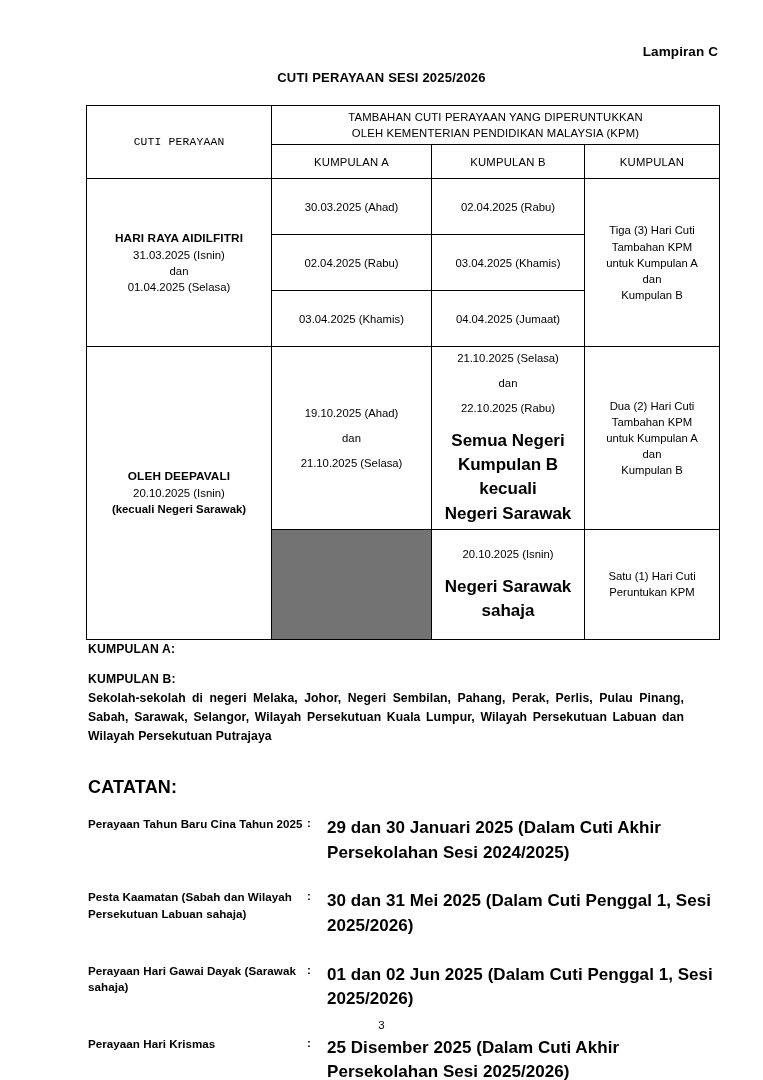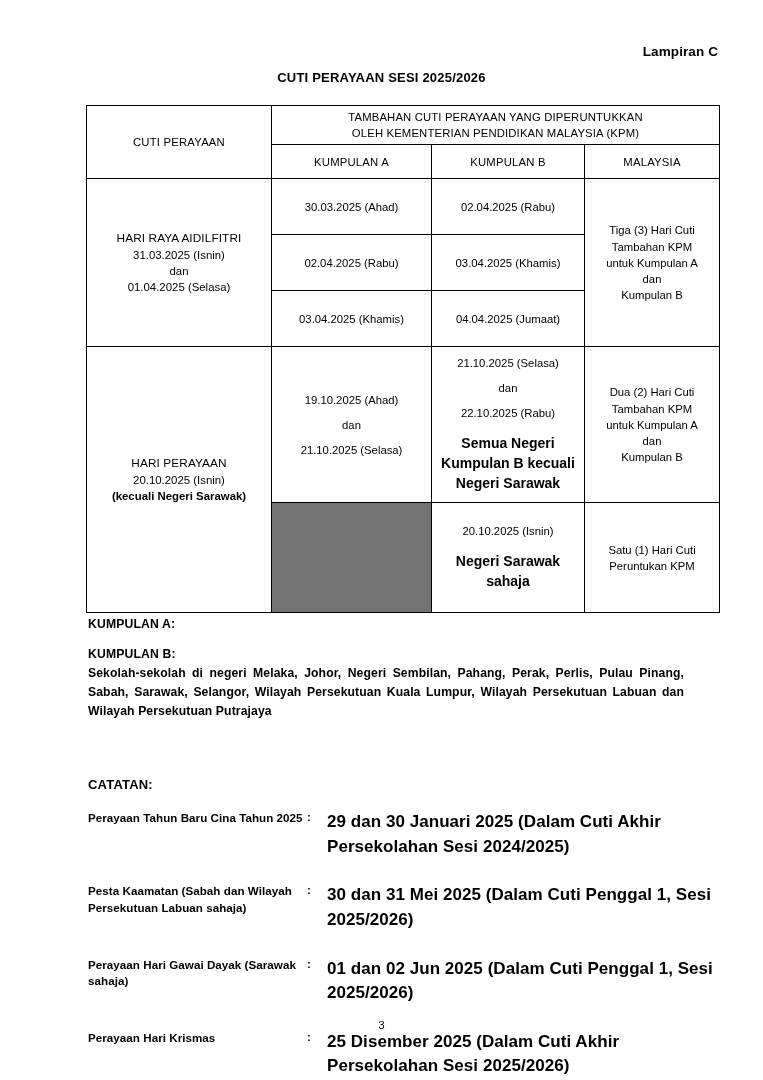--- a/index.html
+++ b/index.html
@@ -87,6 +87,7 @@
   }
   th.col1-head {
     height: 70px;
+    font-family: Liberation Mono, monospace;
   }
 
   .fest-name {

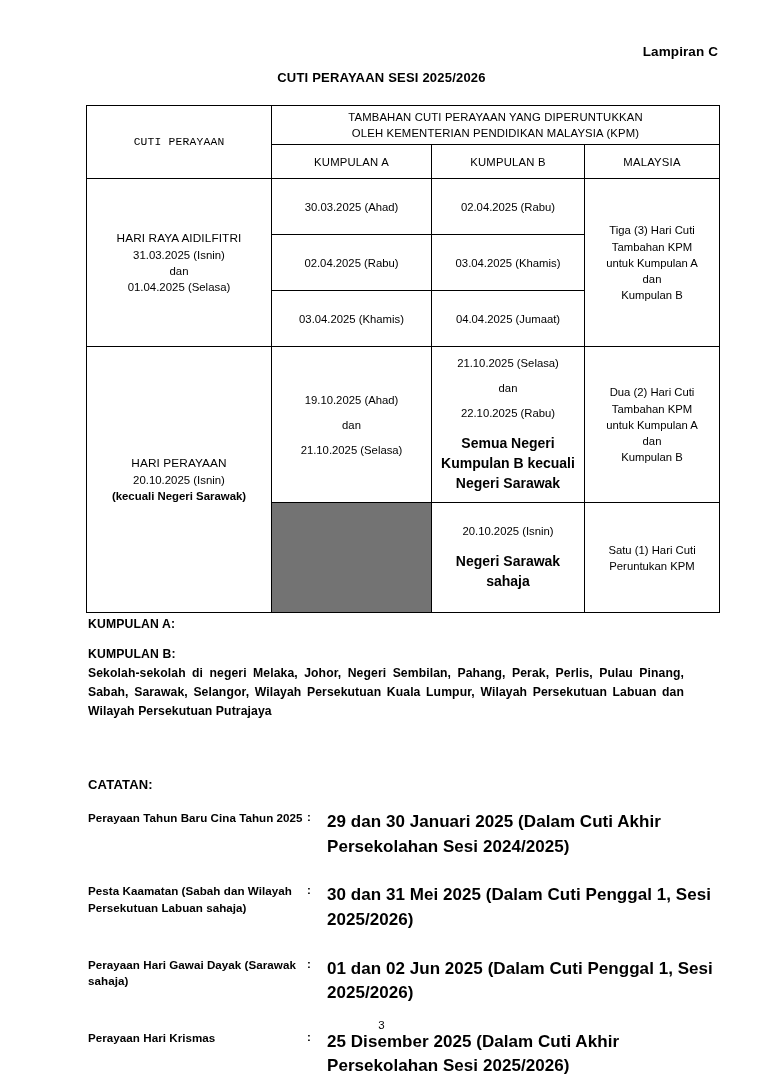--- a/index.html
+++ b/index.html
@@ -221,7 +221,7 @@
         <tr>
           <th class="hdr hdr-sub">KUMPULAN A</th>
           <th class="hdr hdr-sub">KUMPULAN B</th>
-          <th class="hdr hdr-sub">MALAYSIA</th>
+          <th class="hdr hdr-sub">KUMPULAN</th>
         </tr>
       </thead>
       <tbody>

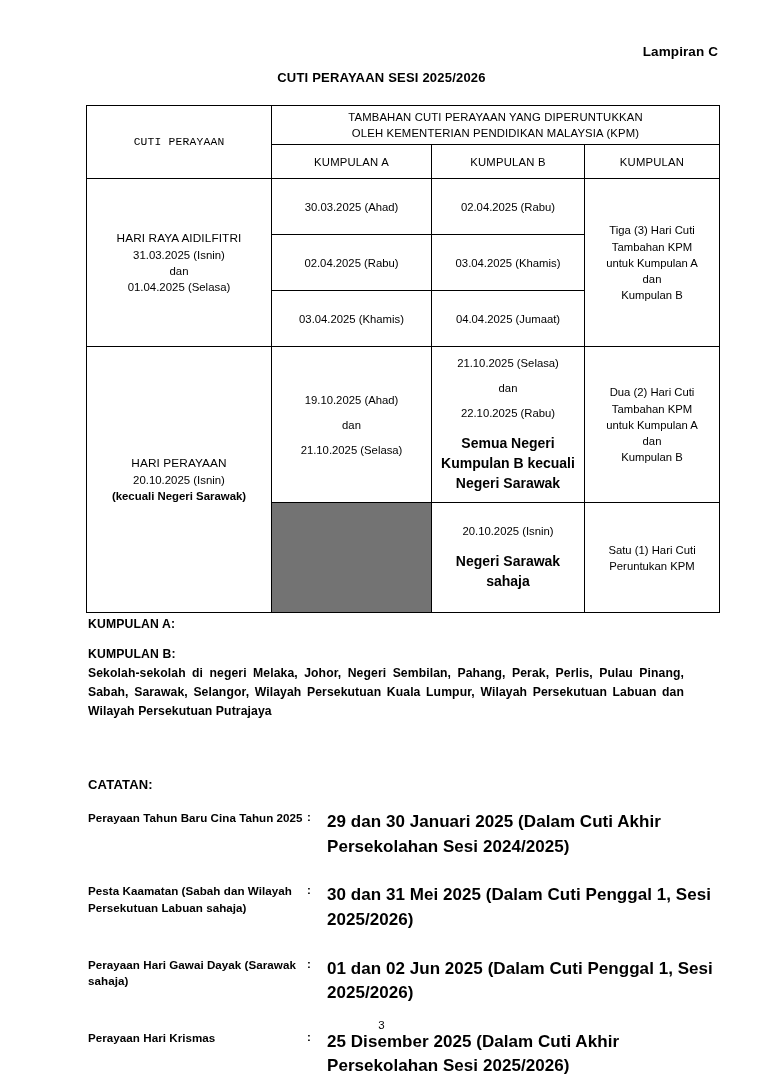--- a/index.html
+++ b/index.html
@@ -91,7 +91,7 @@
   }
 
   .fest-name {
-    font-weight: normal;
+    font-weight: bold;
     font-size: 11.8px;
     letter-spacing: 0.1px;
   }

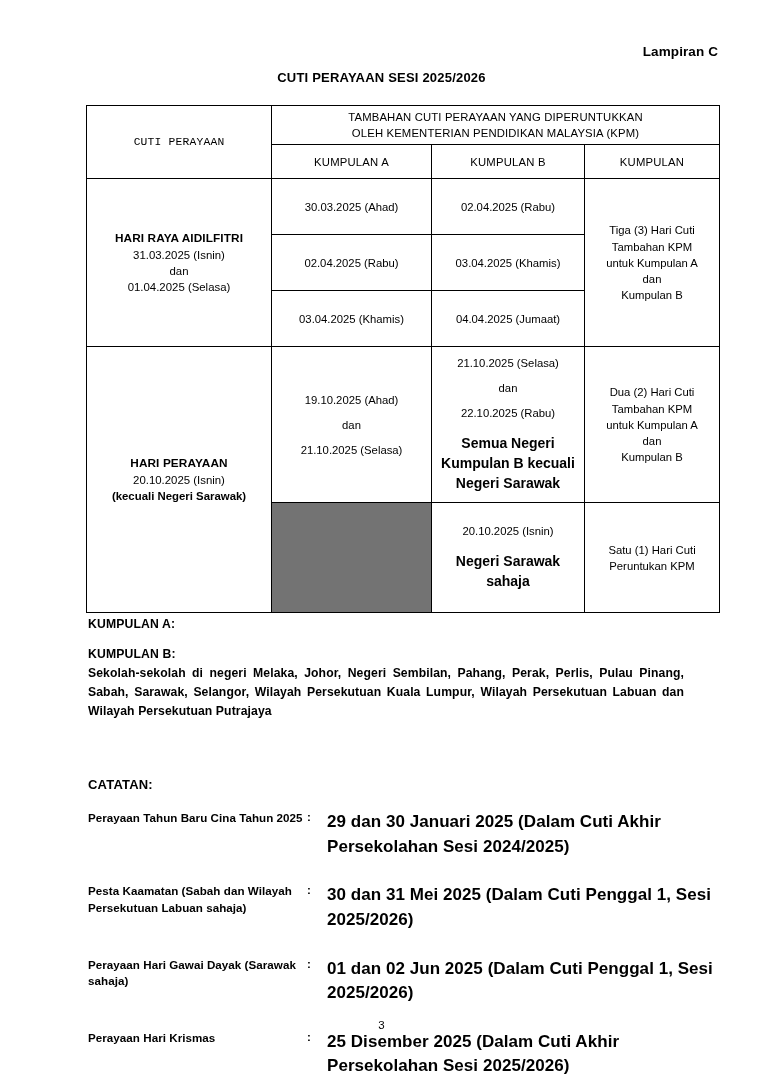--- a/index.html
+++ b/index.html
@@ -110,7 +110,7 @@
   }
   .bold-note {
     font-weight: bold;
-    font-size: 14px;
+    font-size: 17px;
   }
   .spacer-sm { display: block; height: 9px; }
   .spacer-md { display: block; height: 13px; }

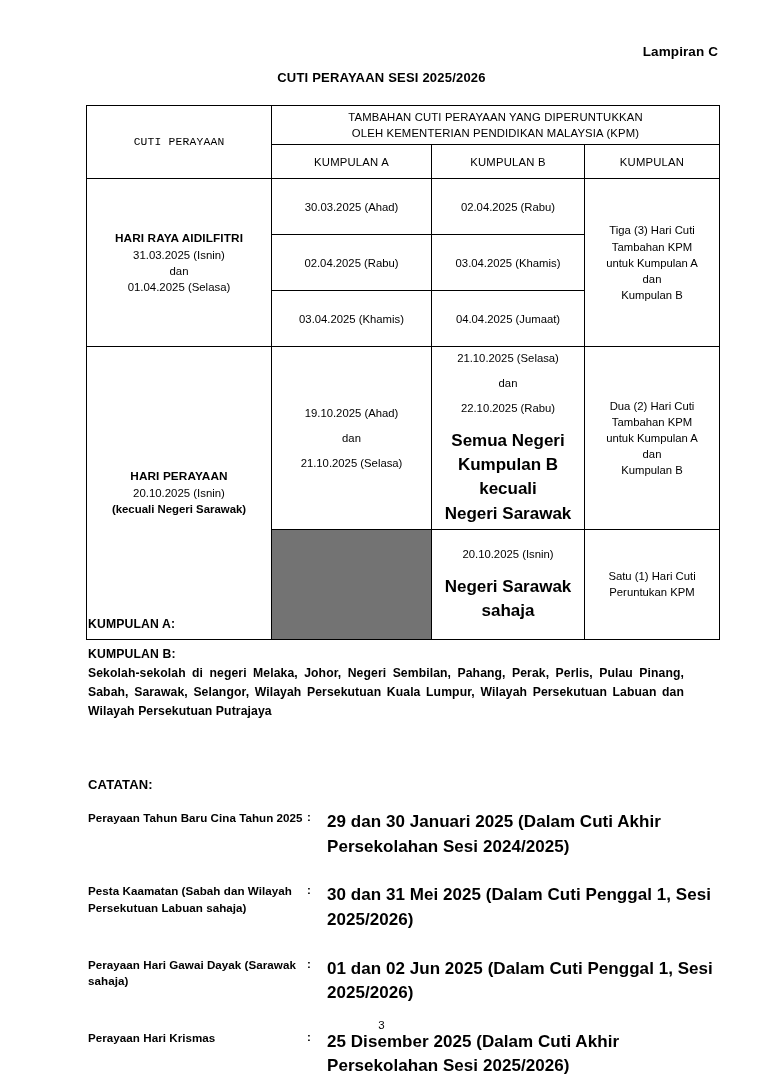--- a/index.html
+++ b/index.html
@@ -254,7 +254,7 @@
 
         <tr>
           <td class="col1" rowspan="2">
-            <div class="fest-name">HARI PERAYAAN</div>
+            <div class="fest-name">OLEH DEEPAVALI</div>
             <div class="fest-sub">20.10.2025 (Isnin)</div>
             <div class="fest-sub-bold">(kecuali Negeri Sarawak)</div>
           </td>

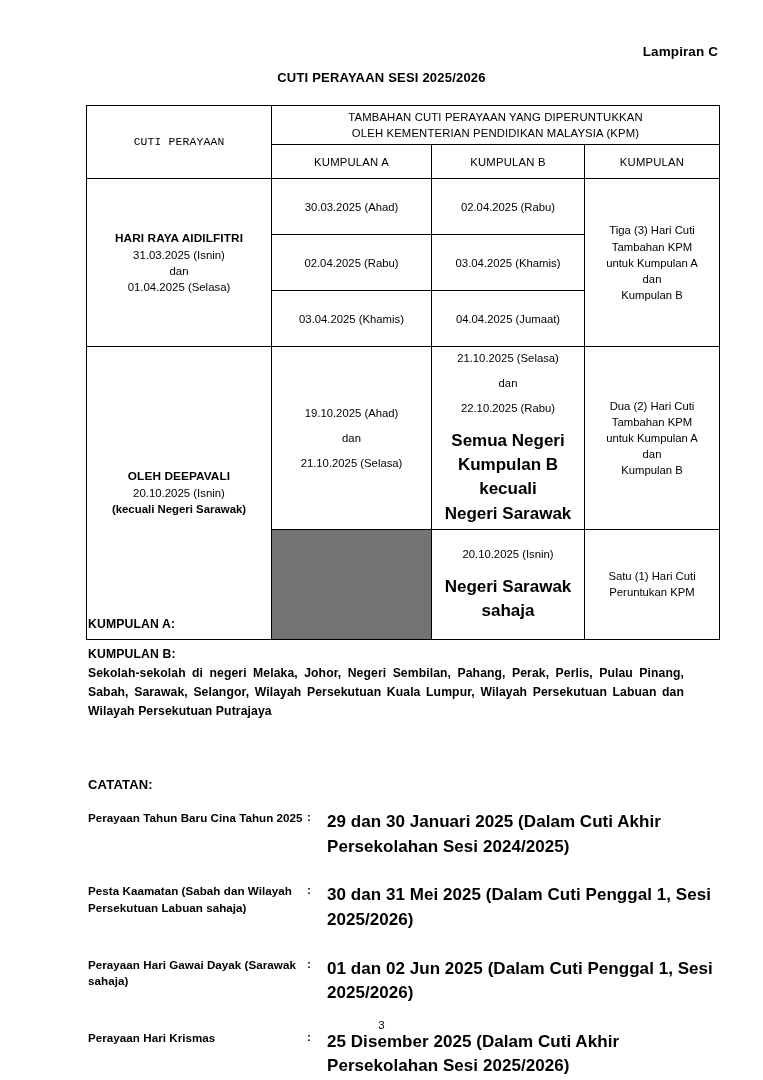--- a/index.html
+++ b/index.html
@@ -123,7 +123,7 @@
   
   .groups {
     position: absolute;
-    top: 617px;
+    top: 642px;
     left: 88px;
     width: 596px;
   }

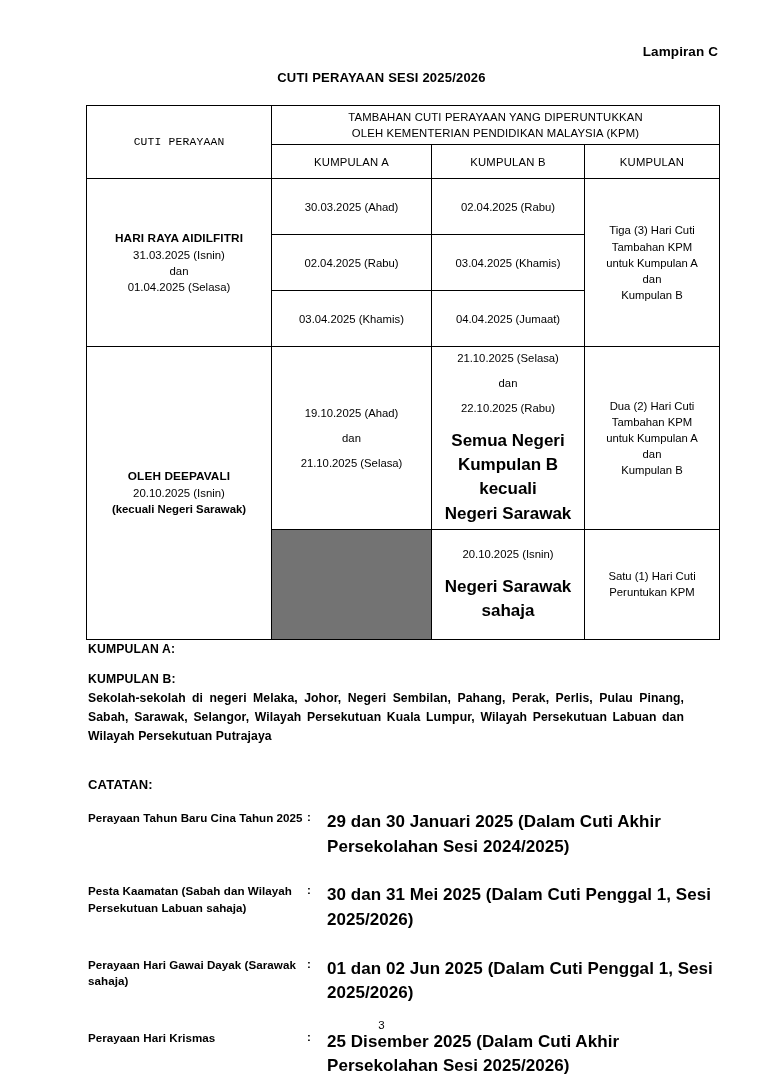--- a/index.html
+++ b/index.html
@@ -150,7 +150,7 @@
     width: 630px;
   }
   .catatan-title {
-    font-size: 13px;
+    font-size: 18px;
     font-weight: bold;
     letter-spacing: 0.2px;
     margin-bottom: 18px;

